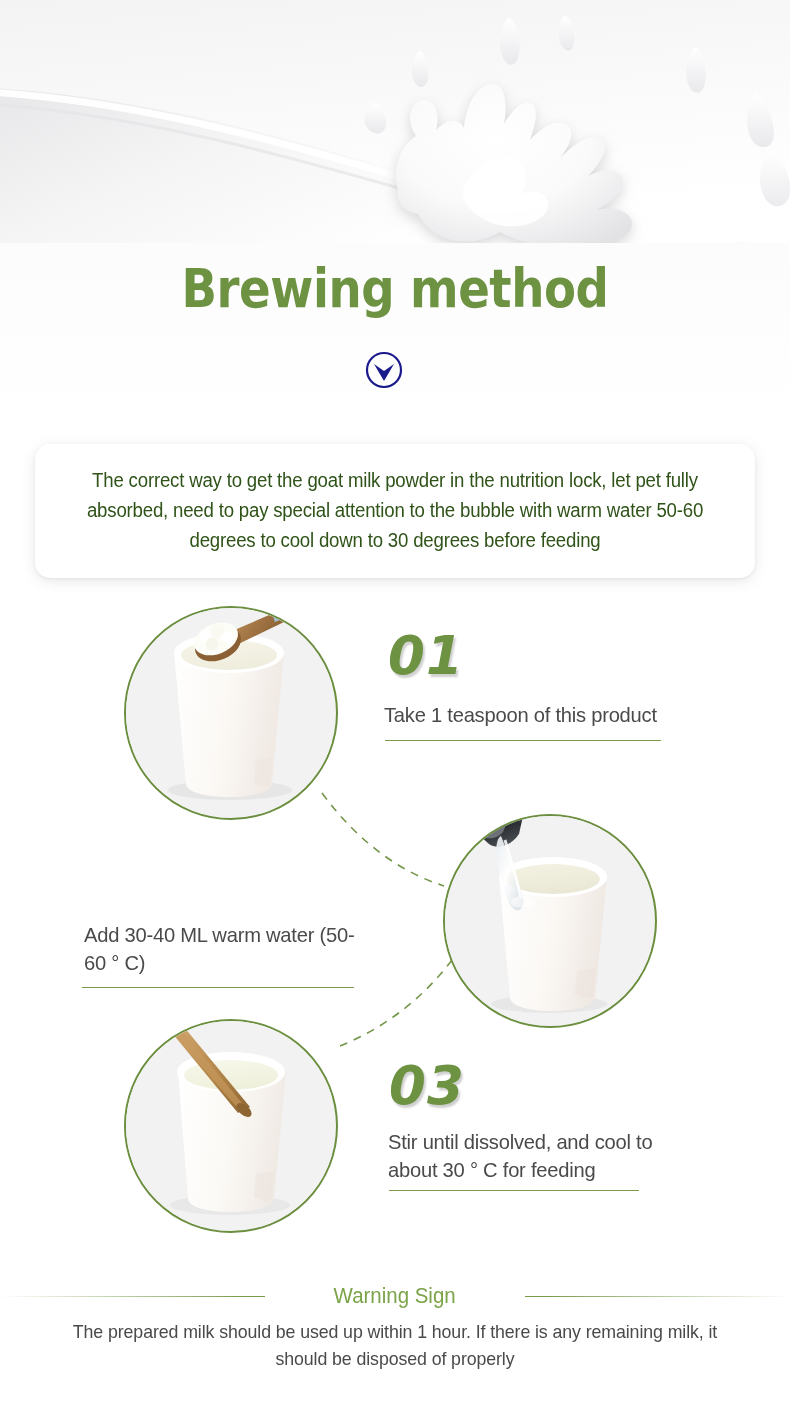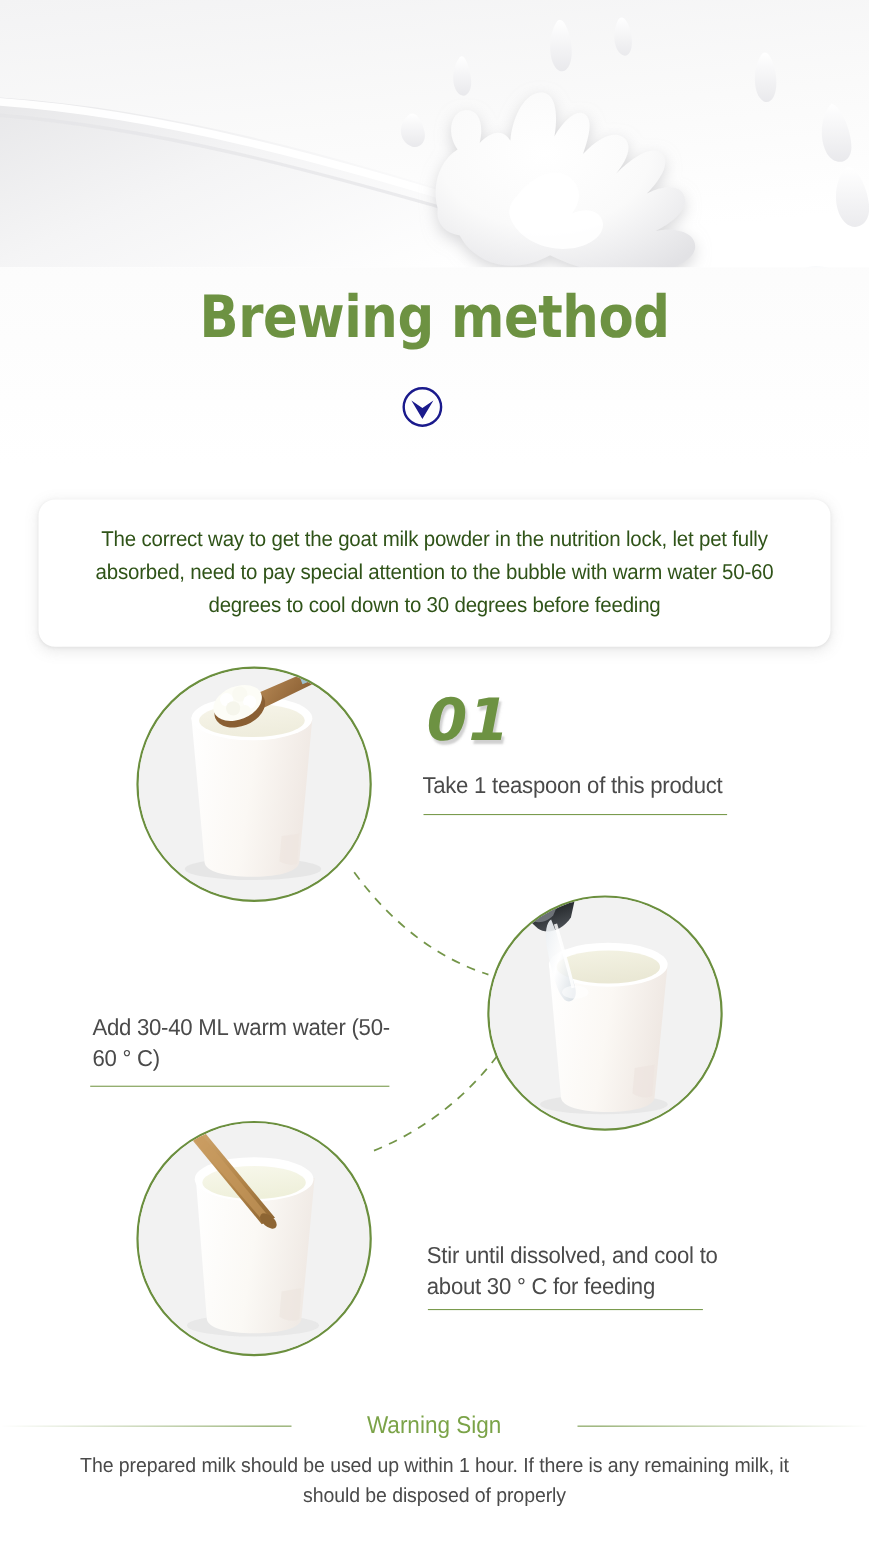--- a/index.html
+++ b/index.html
@@ -56,7 +56,7 @@
   
   .desc-card {
     position: absolute;
-    left: 35px; top: 454px;
+    left: 35px; top: 444px;
     width: 720px;
     box-sizing: border-box;
     padding: 21px 30px 23px 30px;

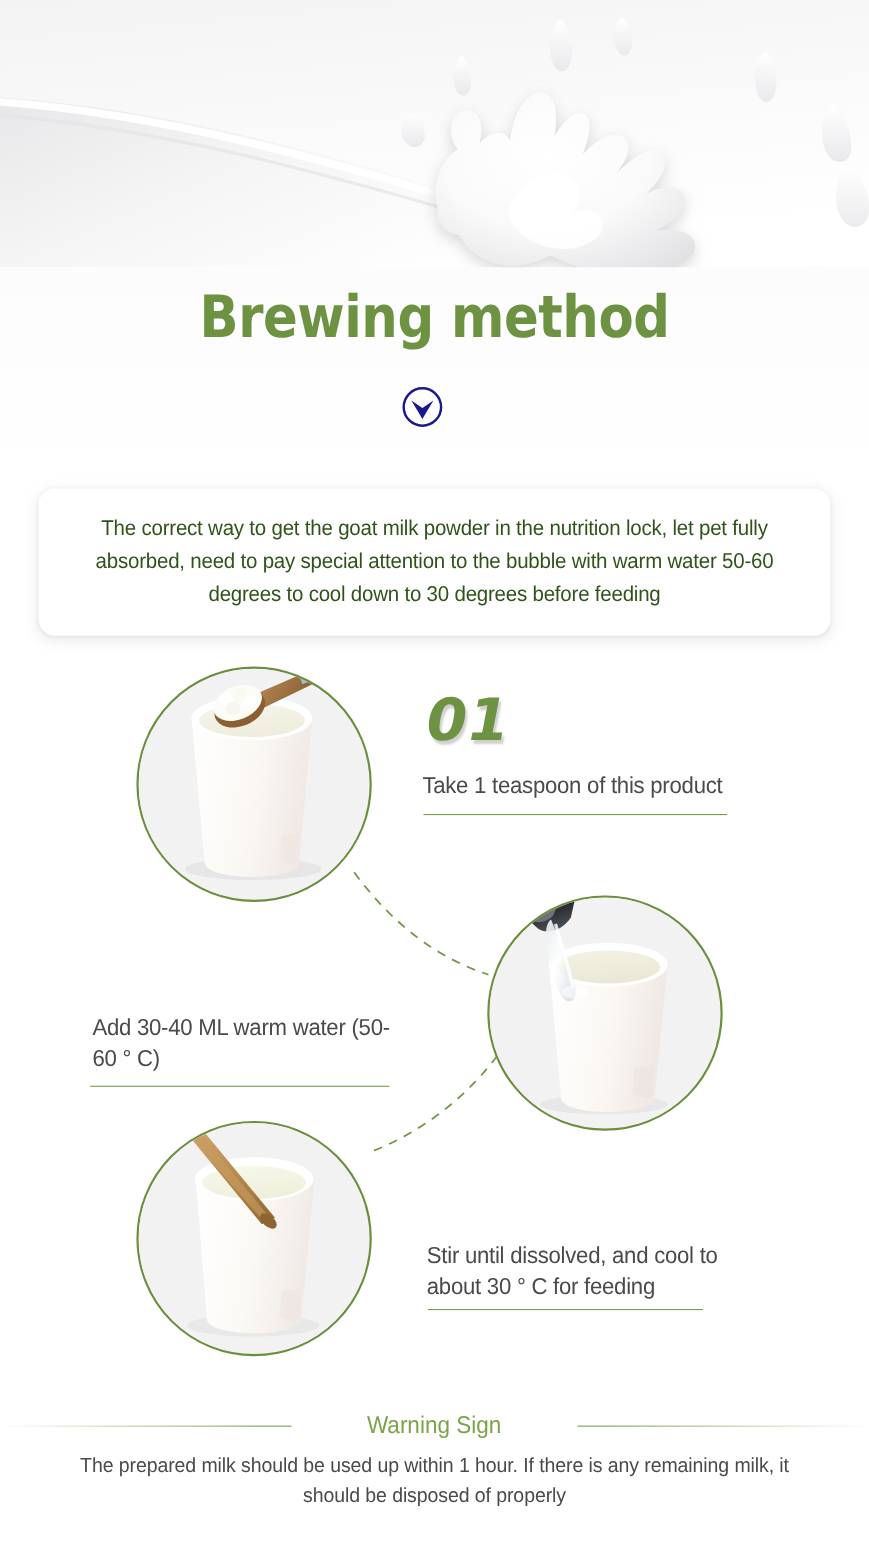--- a/index.html
+++ b/index.html
@@ -378,6 +378,7 @@
     <div class="step-body t2">Add 30-40 ML warm water (50-60 °  C)</div>
     <div class="step-rule r2"></div>
 
+    <div class="step-num n3">03</div>
     <div class="step-body t3">Stir until dissolved, and cool to about 30 °  C for feeding</div>
     <div class="step-rule r3"></div>
   </div>

